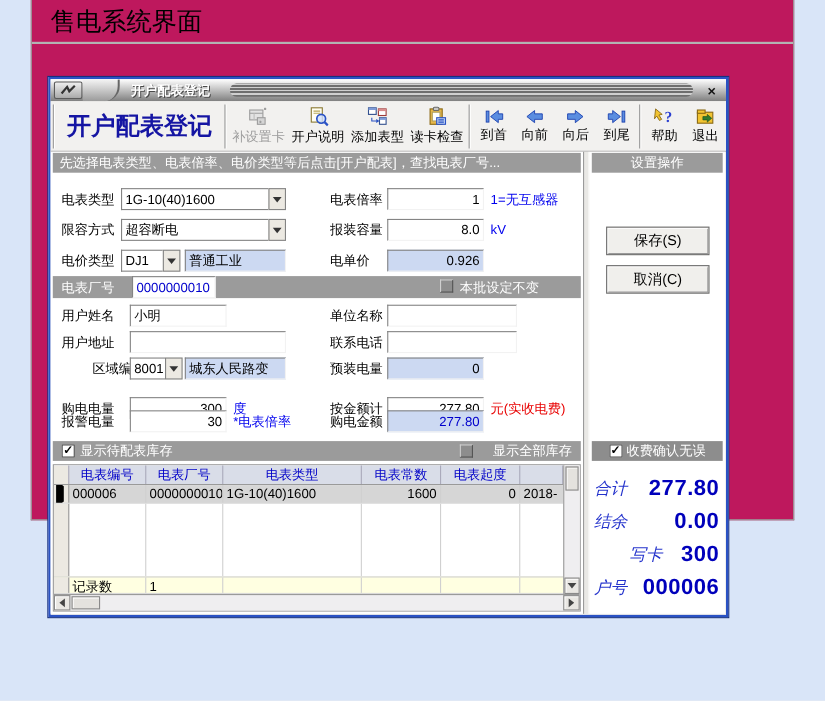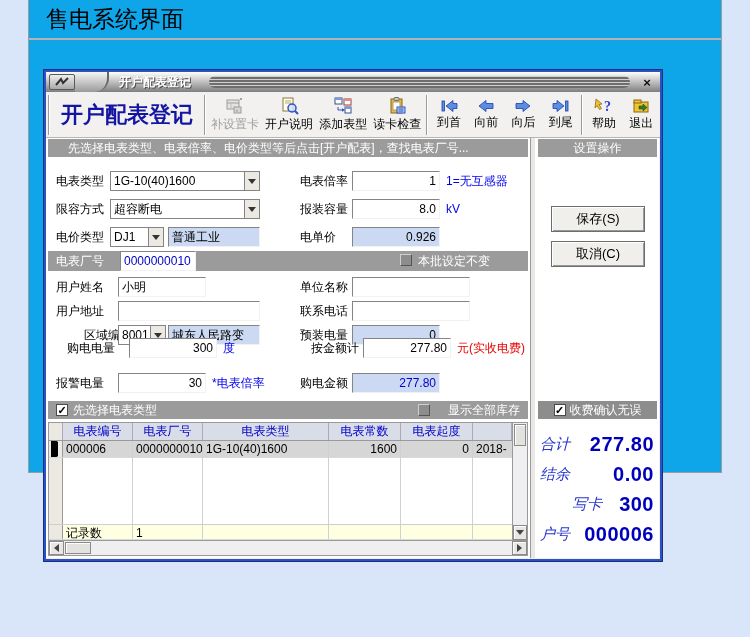--- a/index.html
+++ b/index.html
@@ -6,7 +6,7 @@
   html,body { width:750px; height:637px; }
   body { background:#d9e5f8; position:relative; font-family:"Liberation Sans",sans-serif; font-size:12px; color:#000; overflow:hidden; }
 
-  .card { position:absolute; left:28px; top:0; width:694px; height:473px; background:#0ea5e9;
+  .card { position:absolute; left:28px; top:0; width:694px; height:473px; background:#be185d;
           border:1px solid #9b9b9b; border-top:none; }
   .card-title { height:40px; border-bottom:2px solid #b3b3b3; display:flex; align-items:center;
                 padding-left:17px; font-size:23px; color:#000; }

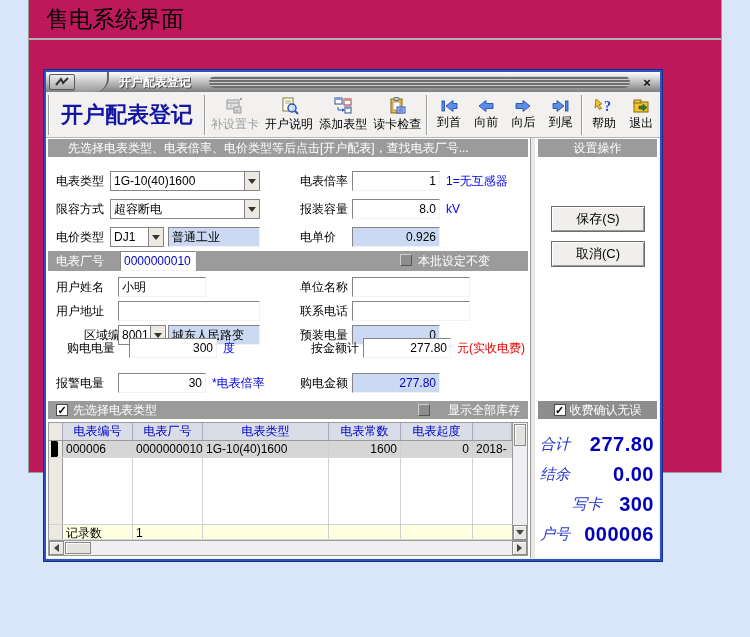--- a/index.html
+++ b/index.html
@@ -44,7 +44,7 @@
   .right { width:123px; background:#fff; position:relative; }
 
   .graybar { background:#9b9b9b; color:#fff; display:flex; align-items:center; }
-  .hint { position:absolute; left:2px; right:2px; top:1px; height:18px; padding-left:20px; white-space:nowrap; overflow:hidden; }
+  .hint { position:absolute; left:2px; right:2px; top:1px; height:18px; padding-left:6px; white-space:nowrap; overflow:hidden; }
 
   .frow { position:absolute; left:0; right:0; height:20px; }
   .flabel { position:absolute; line-height:20px; }

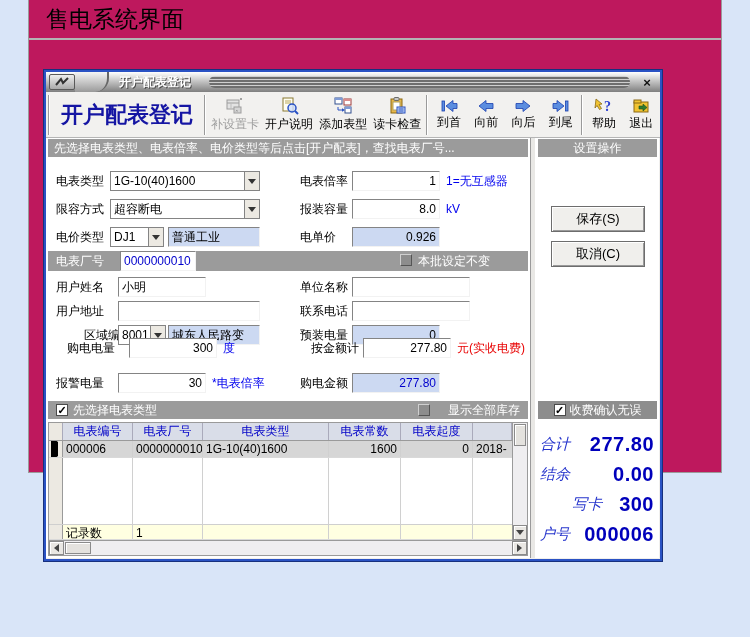--- a/index.html
+++ b/index.html
@@ -330,7 +330,7 @@
           <span class="sunken ro num" style="position:absolute; left:306px; width:88px; line-height:18px; display:block;">0</span>
         </div>
 
-        <div class="frow" style="top:200px;margin-left:11px;">
+        <div class="frow" style="top:223px;">
           <span class="flabel" style="left:10px;">购电电量</span>
           <input class="sunken num" style="position: absolute; left: 72px; width: 88px;" value="300">
           <span class="note" style="left:166px;">度</span>

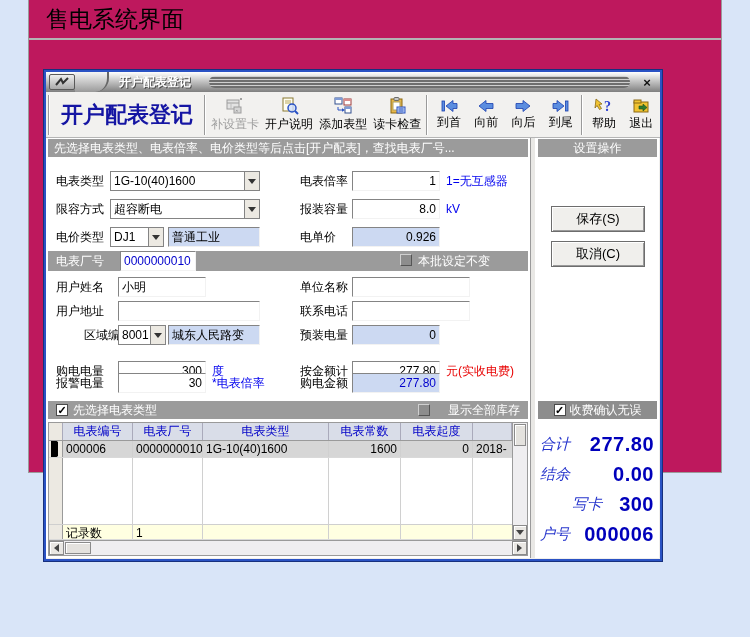--- a/index.html
+++ b/index.html
@@ -349,7 +349,7 @@
 
         <div class="graybar stockbar">
           <span class="cb checked"></span>
-          <span style="margin-left:5px;">先选择电表类型</span>
+          <span style="margin-left:5px;">显示待配表库存</span>
           <span style="flex:1;"></span>
           <span class="cb dim"></span>
           <span style="margin-left:18px;">显示全部库存</span>

